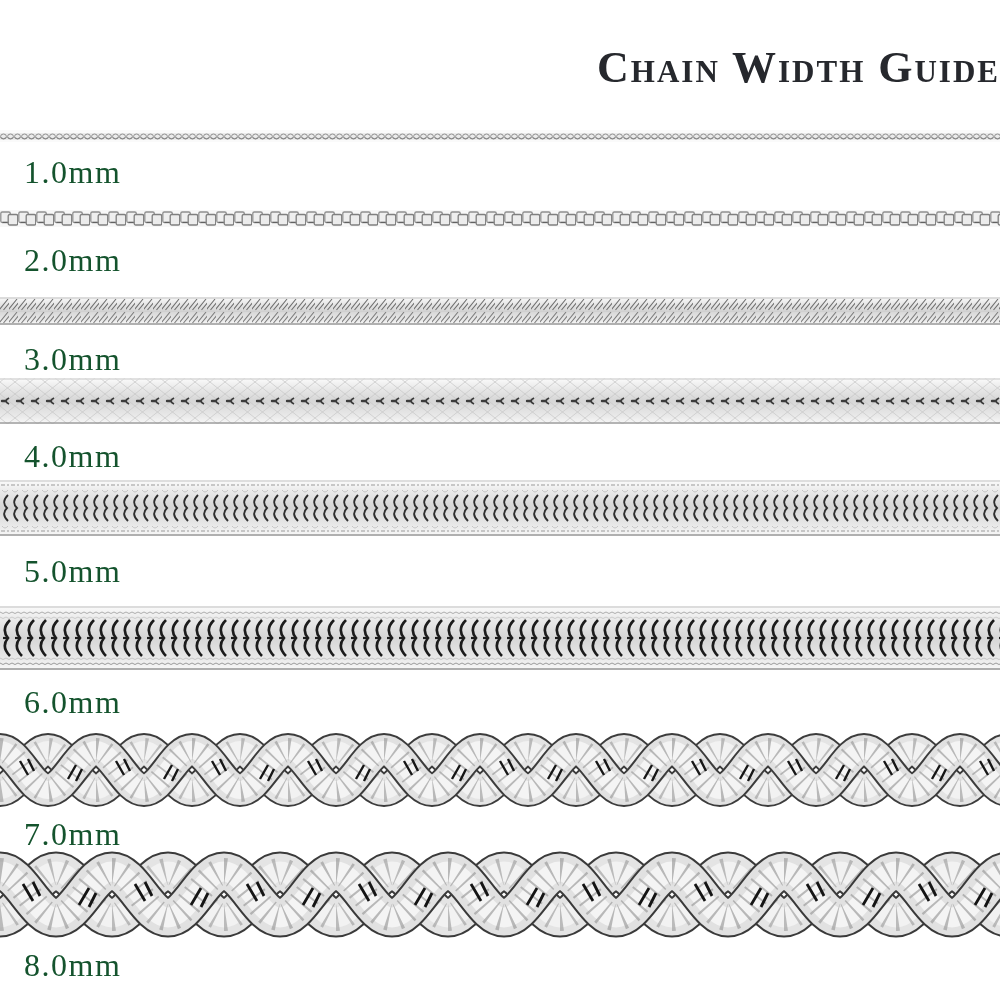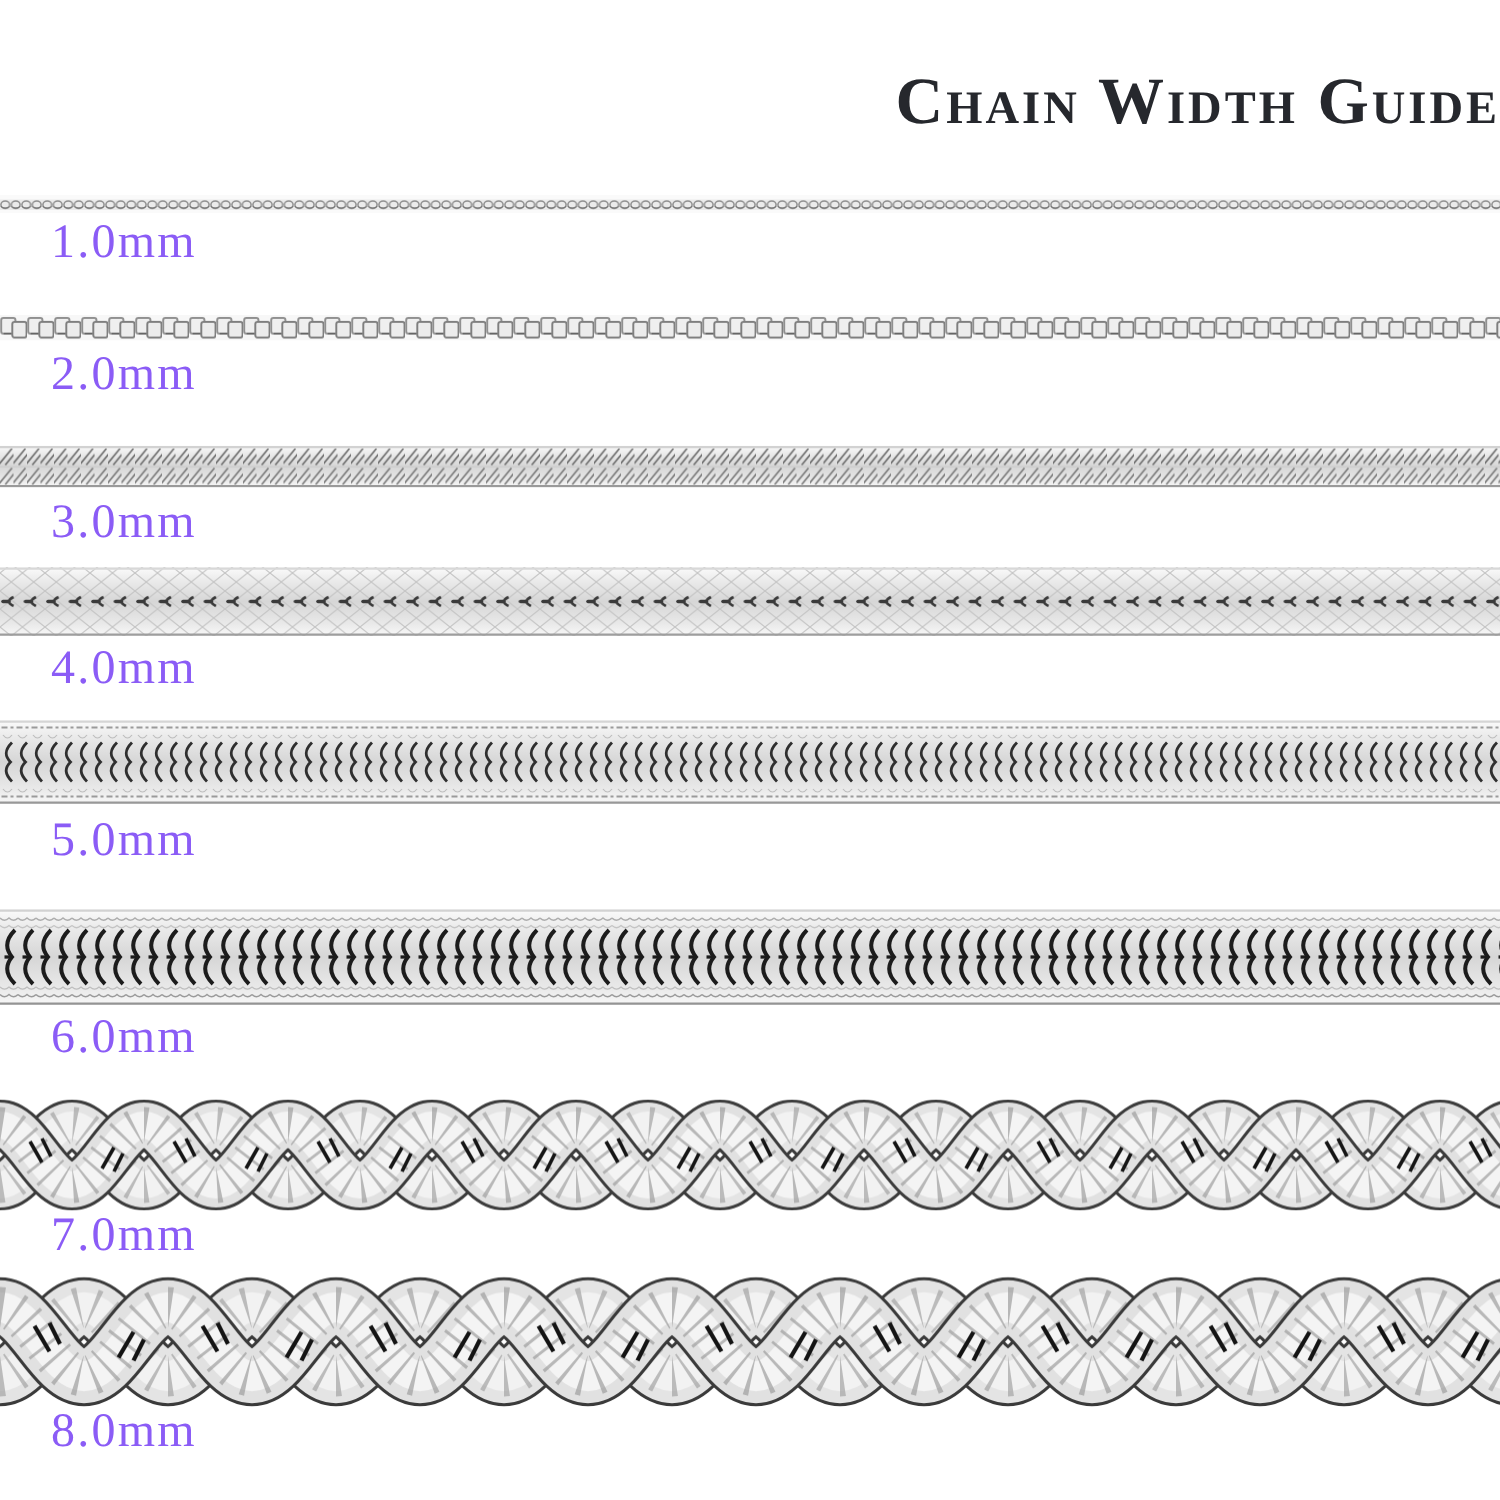--- a/index.html
+++ b/index.html
@@ -22,9 +22,10 @@
     position:absolute; left:0; width:1000px; line-height:0;
   }
   .size-label {
-    position:absolute; left:34px;
+    position:absolute; left:24px;
     font-size:32px; line-height:33px; letter-spacing:1.5px;
-    color:#8b5cf6;
+    color:#14532d;
+    margin-top:12px;
   }
 </style>
 </head>

